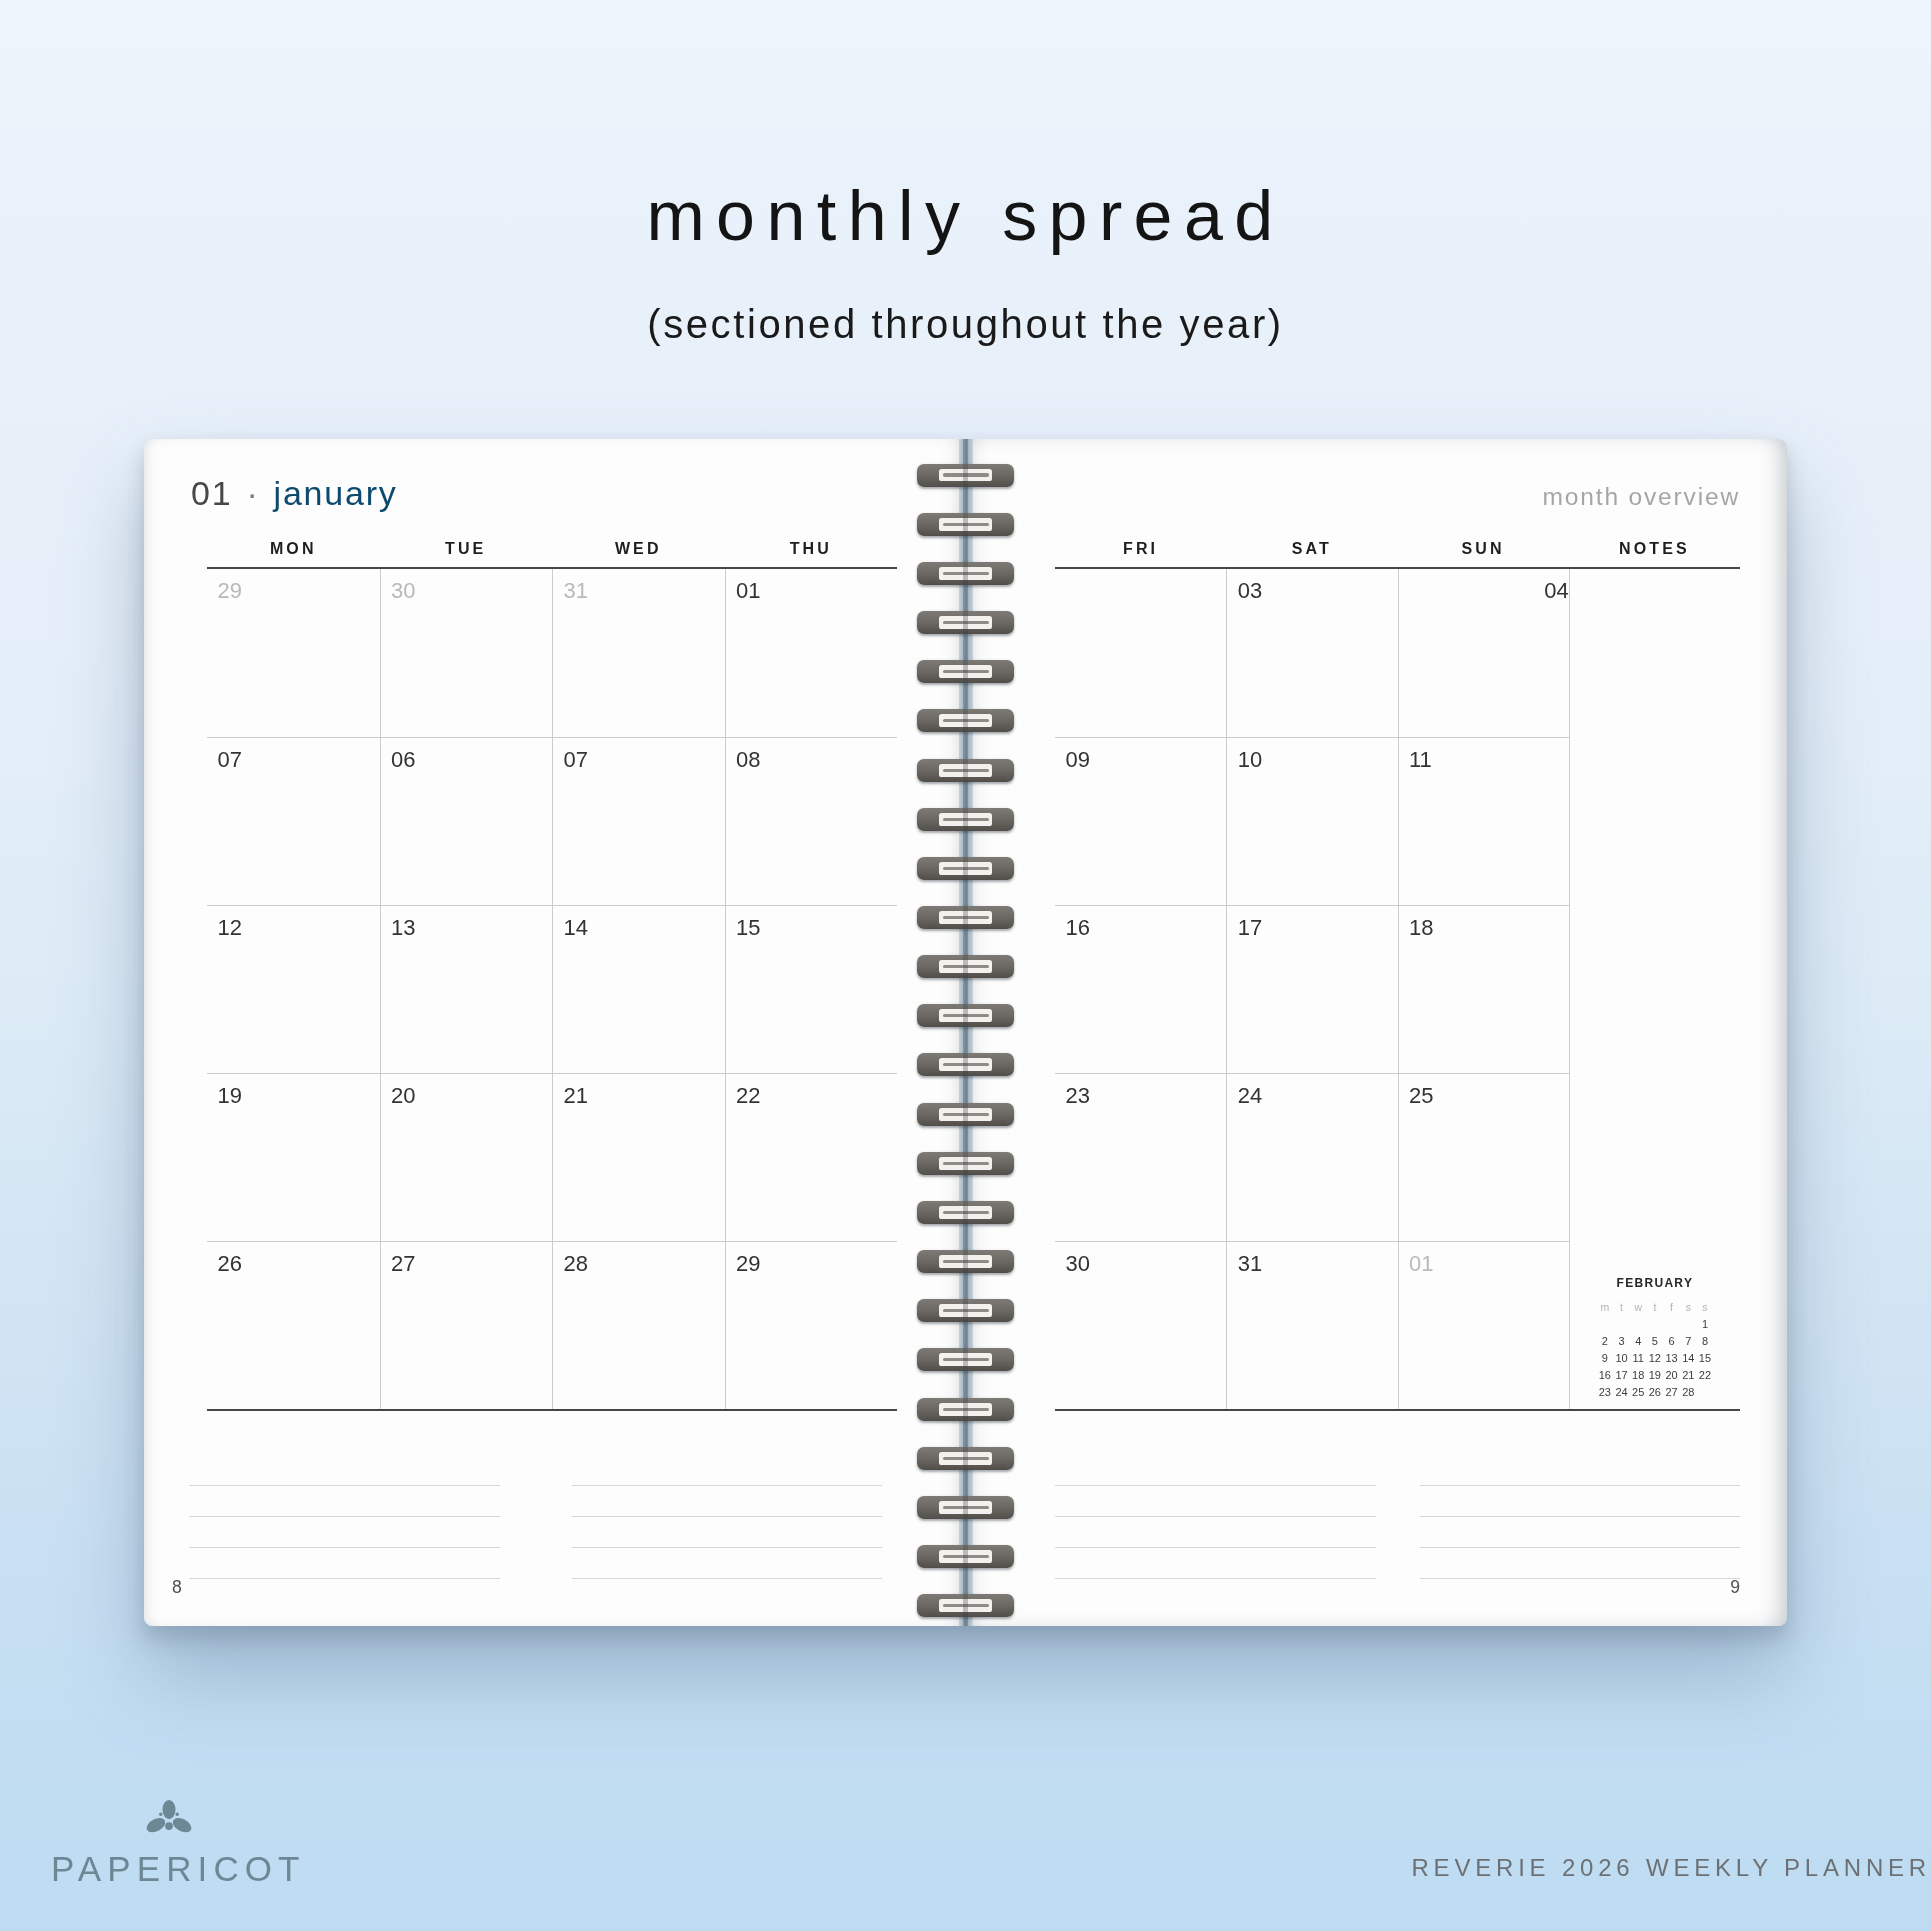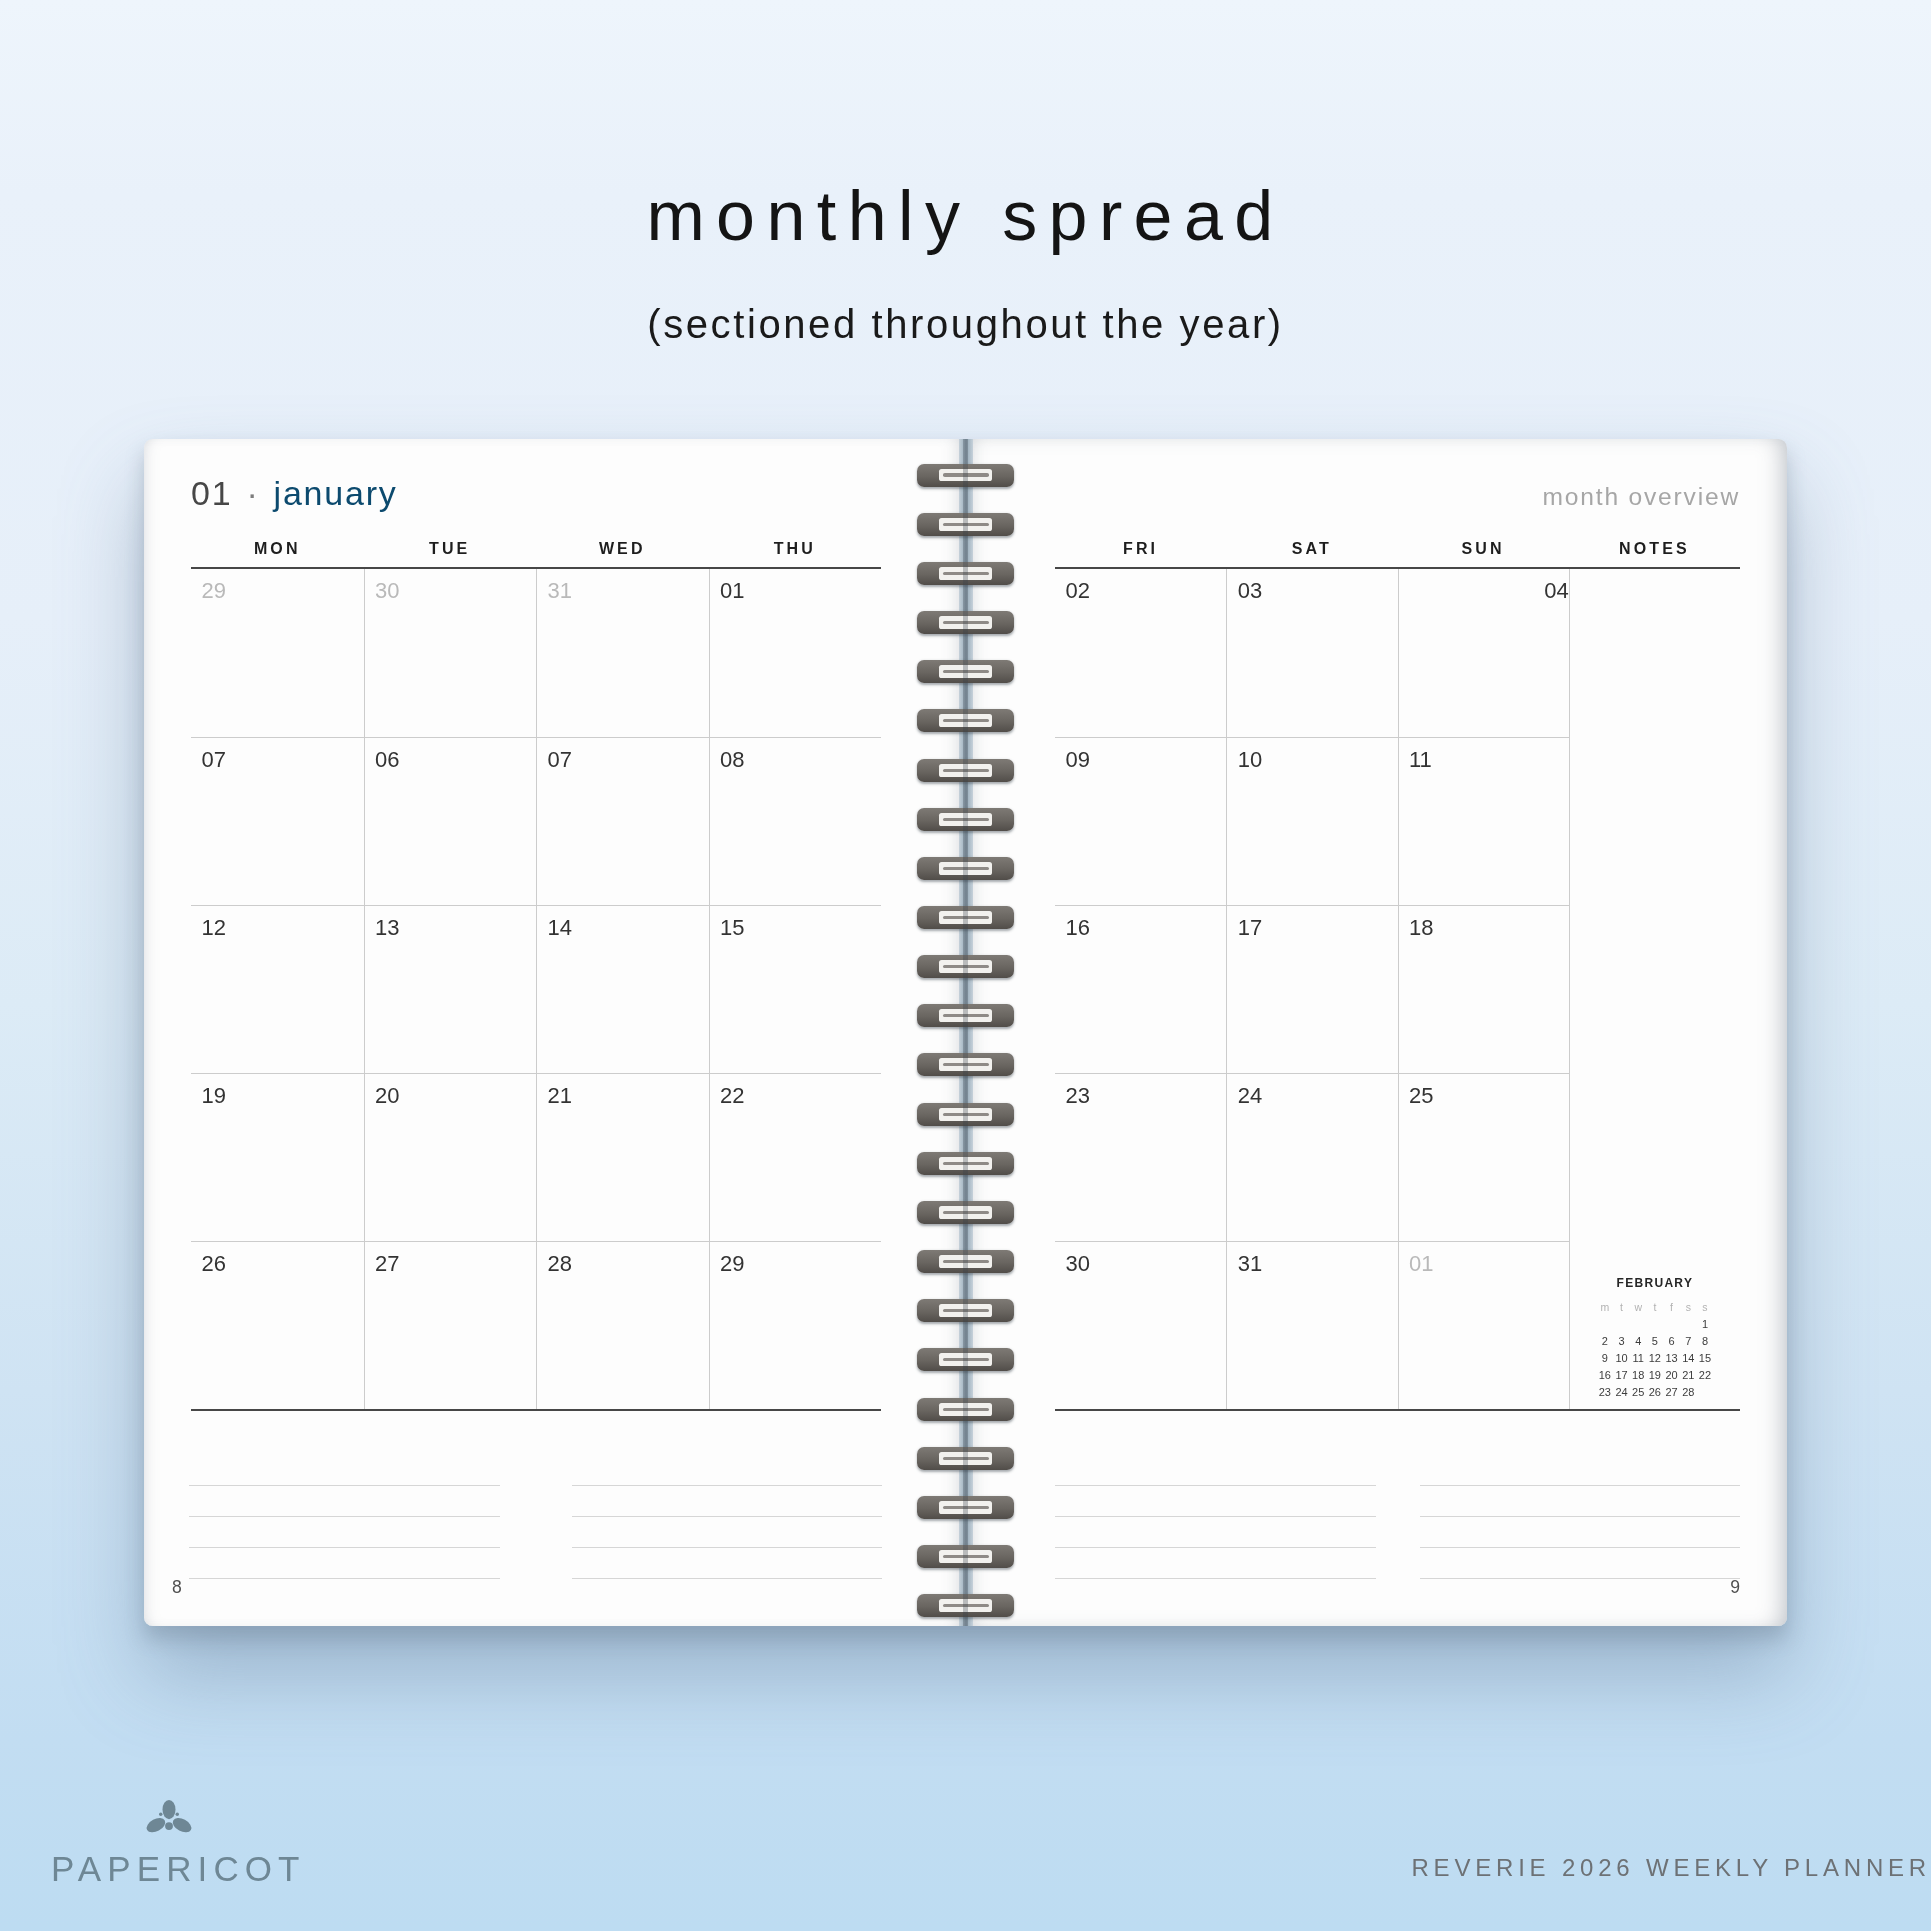--- a/index.html
+++ b/index.html
@@ -38,7 +38,7 @@
   .overview{position:absolute;right:47px;top:44px;font-size:24.6px;letter-spacing:1.8px;color:#a6a6a6;}
   
   .cal{position:absolute;top:91px;}
-  .cal-left{left:47px;width:690px;}
+  .cal-left{left:63px;width:690px;}
   .cal-right{left:84px;width:685px;}
   .cal-head{display:grid;grid-template-columns:repeat(4,1fr);height:37px;align-items:center;
     border-bottom:2.6px solid #474747;}

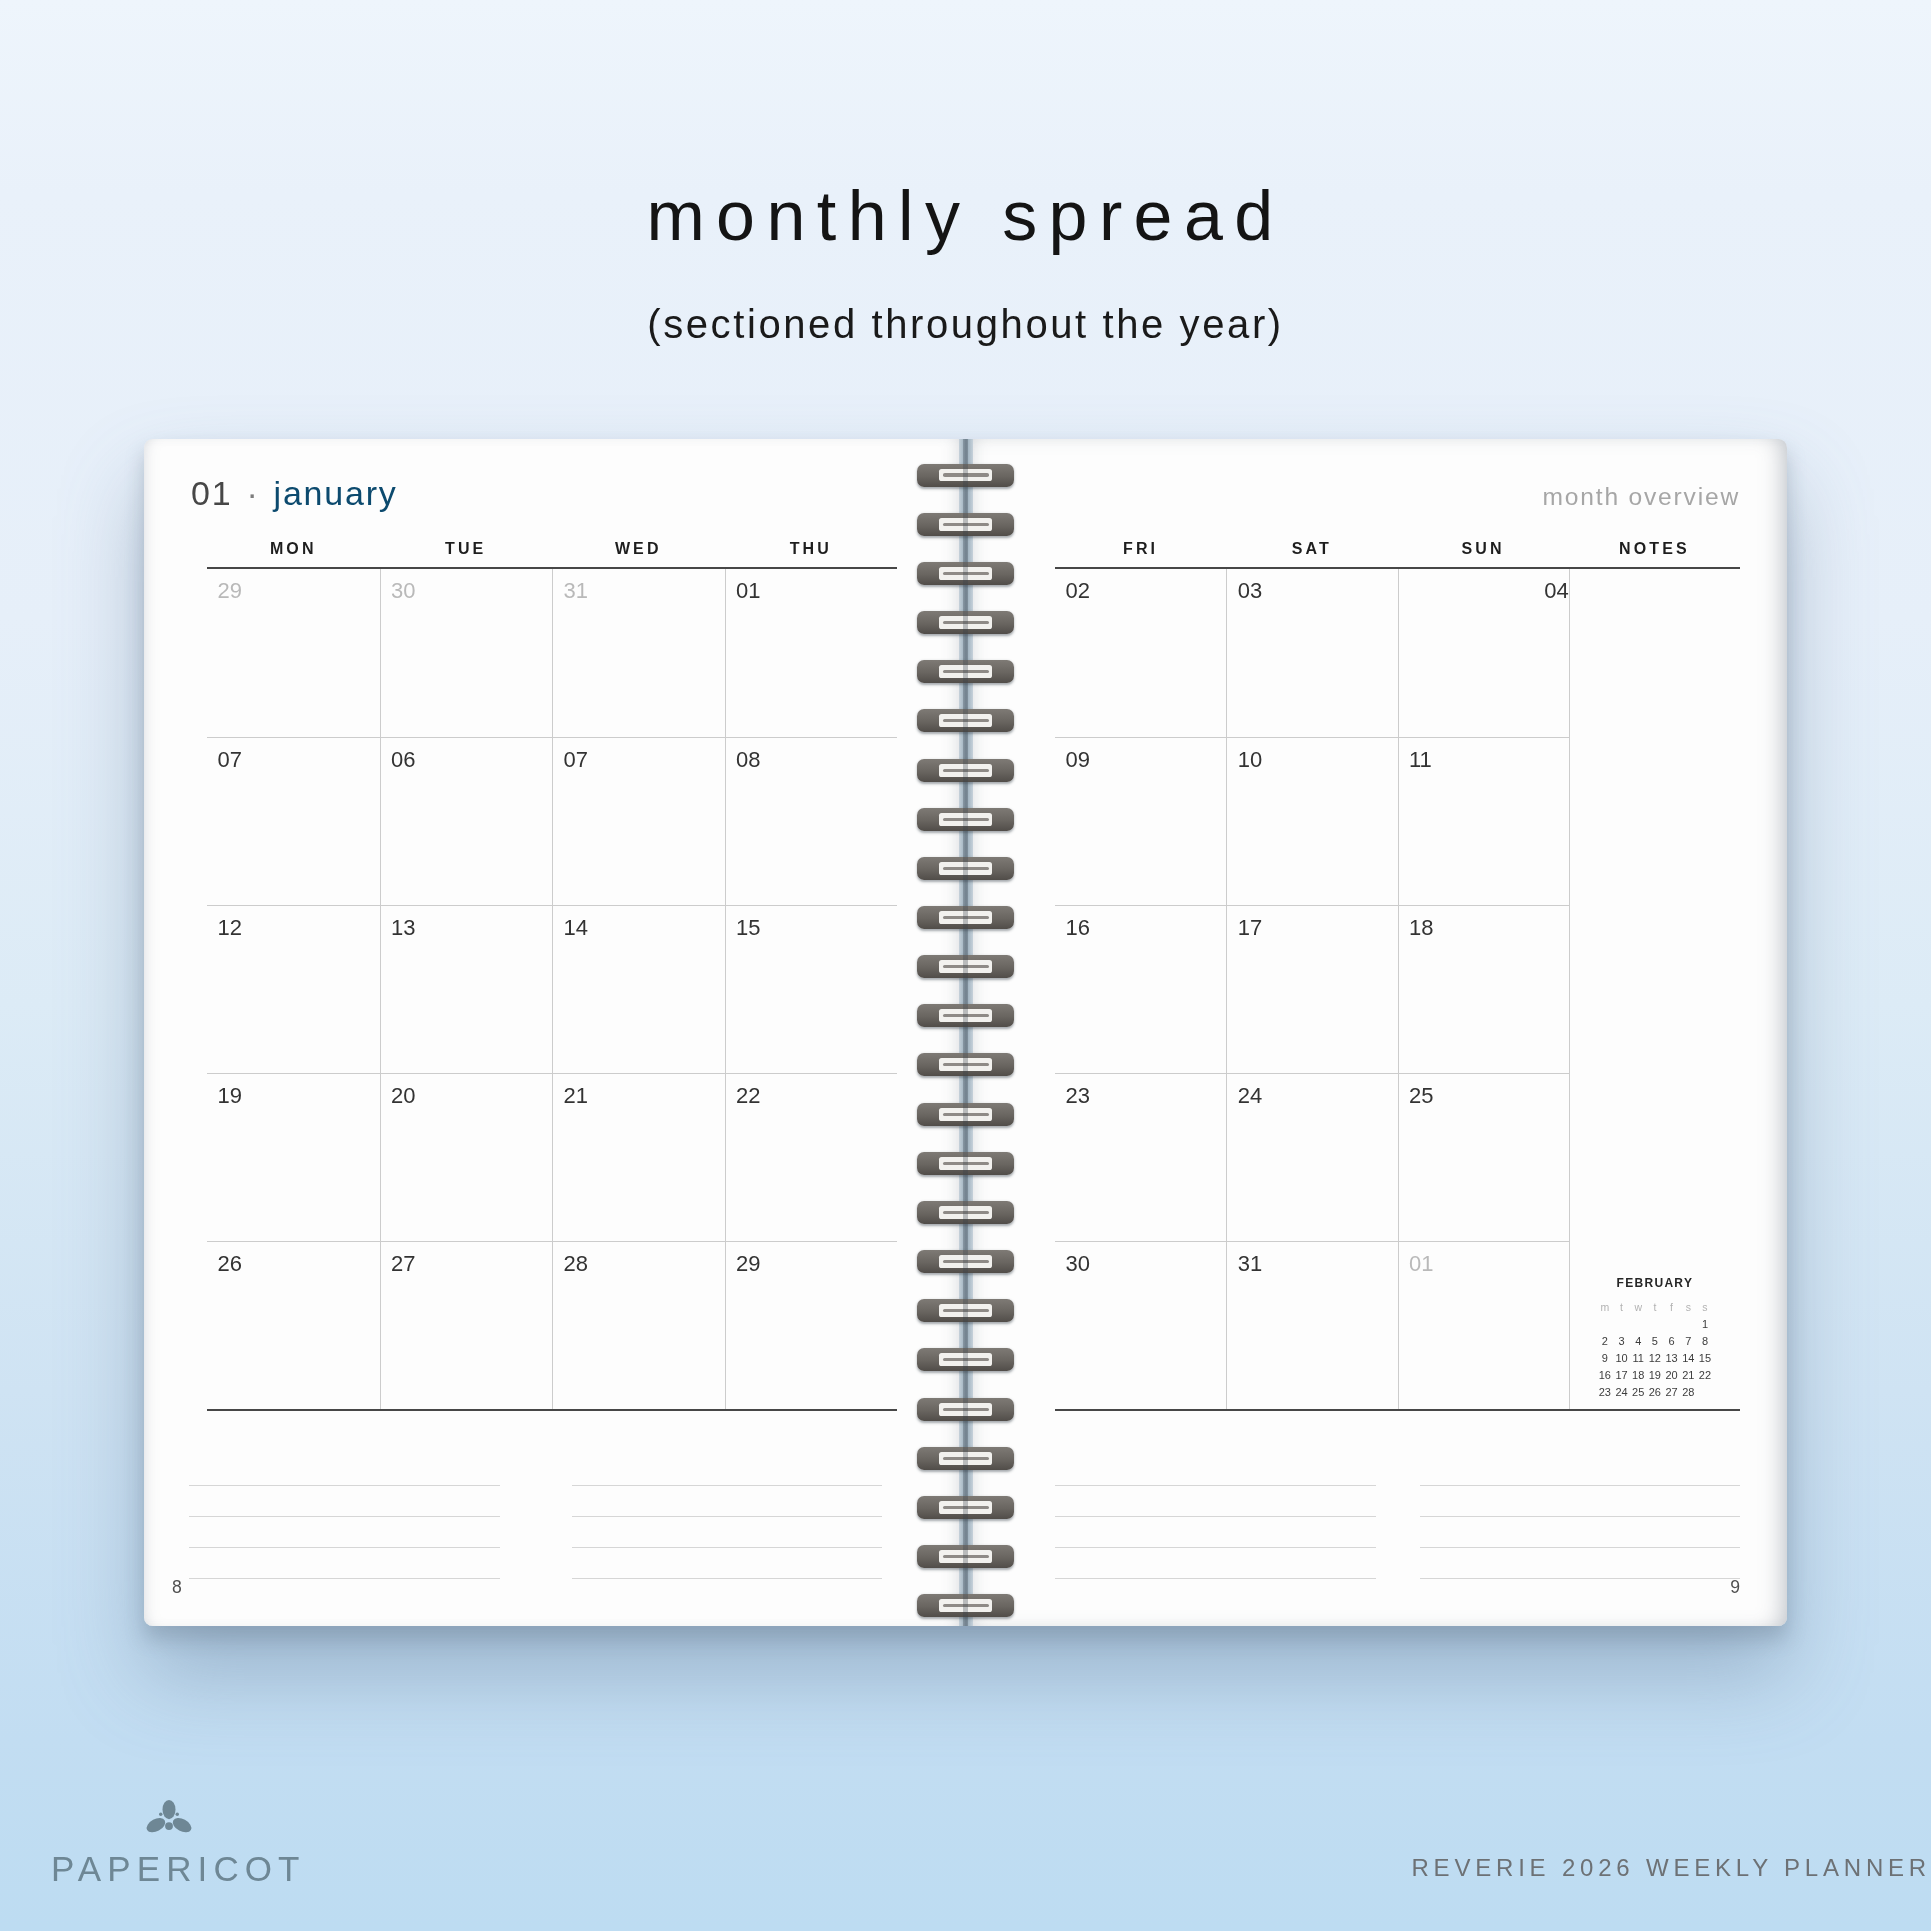--- a/index.html
+++ b/index.html
@@ -194,7 +194,6 @@
                 </div>
             </div>
           </div>
-        <div class="cell c0 r0" style="grid-area: 1 / 1;"><span class="dnum">02</span></div>
             <div class="cell c1 r0" style="grid-area: 1 / 2;"><span class="dnum">03</span></div>
             <div class="cell c2 r0" style="grid-area: 1 / 3; text-align: right;"><span class="dnum">04</span></div>
             <div class="cell c0 r1" style="grid-area: 2 / 1;"><span class="dnum">09</span></div>

